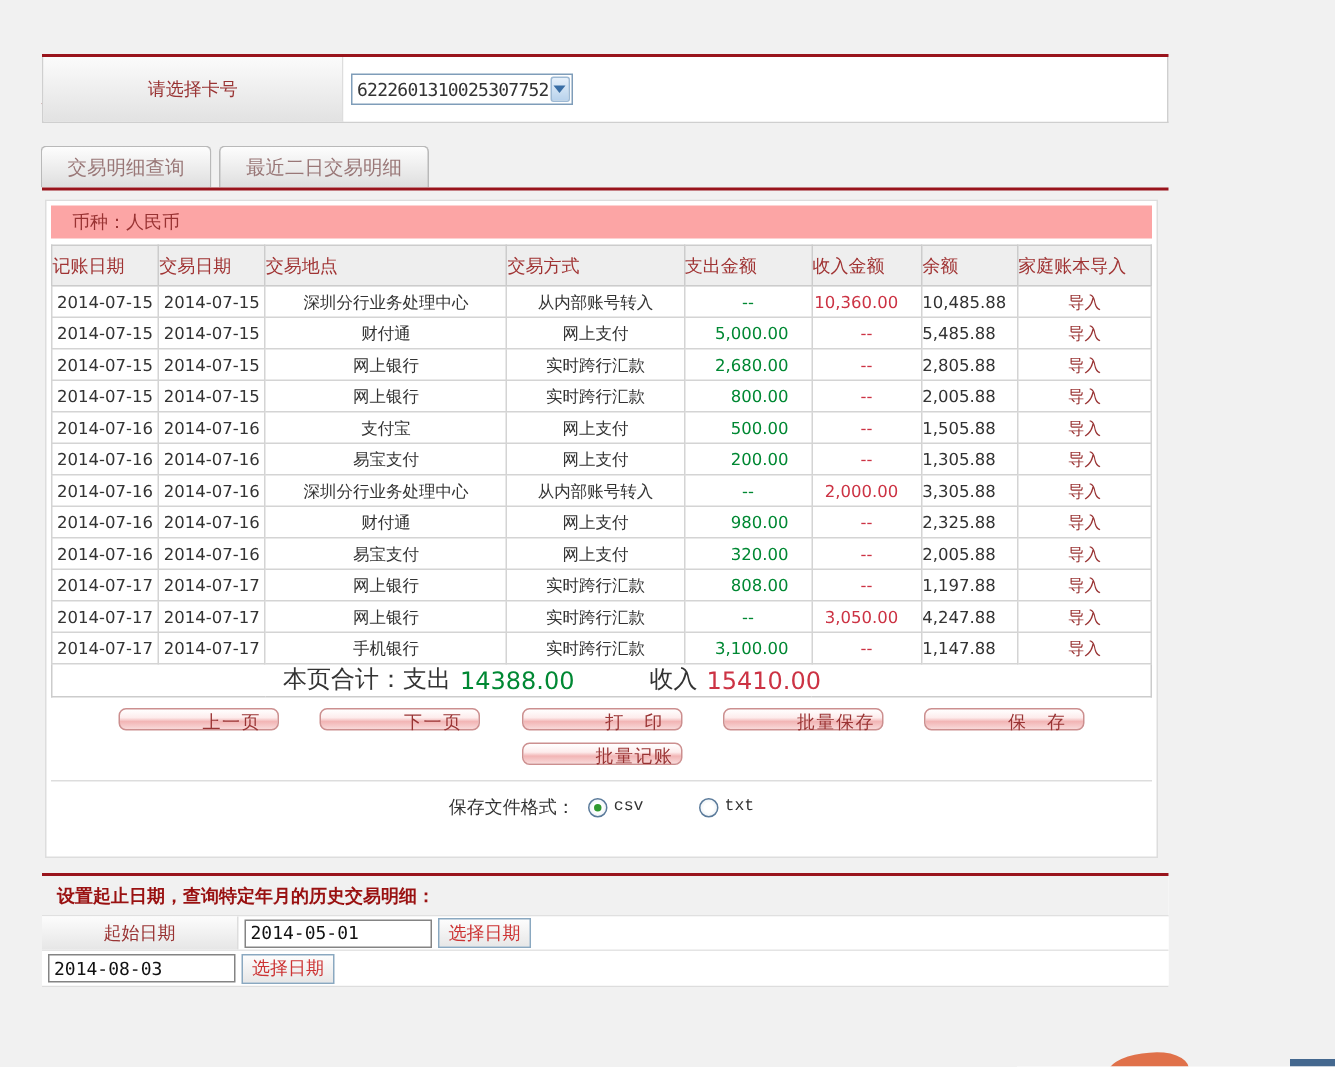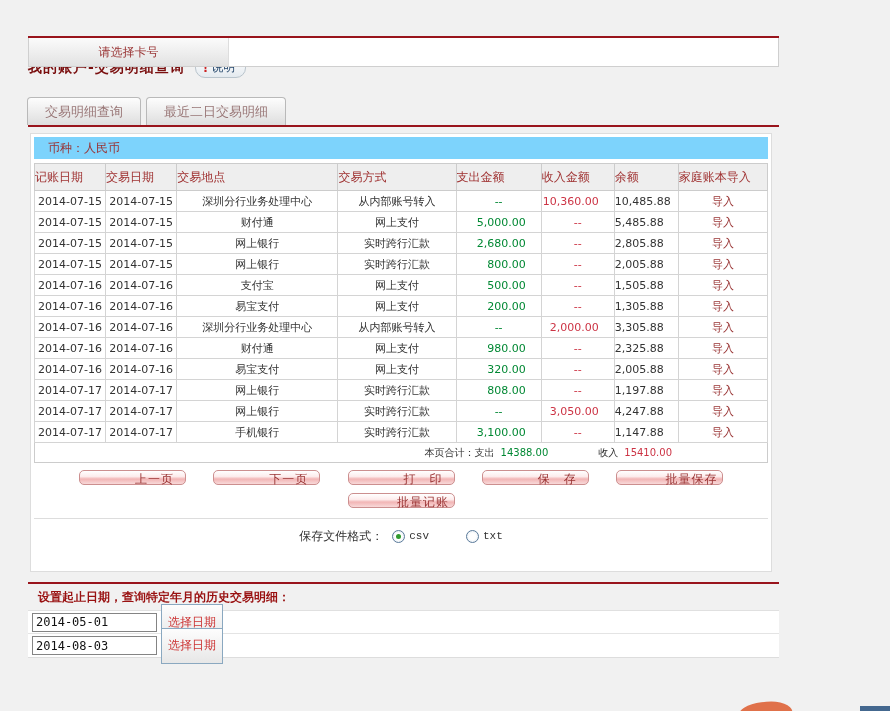--- a/index.html
+++ b/index.html
@@ -20,7 +20,7 @@
   #hr-tabs  { top:125px; }
 
   
-  .card-row { position:absolute; top:38px; left:28px; width:751px; height:29px; display:flex;
+  .card-row { position:absolute; top:38px; left:28px; width:751px; height:44px; display:flex;
     border:1px solid #cfcfcf; border-top:none; background:#fff; }
   .card-label-cell { width:200px; background:linear-gradient(#fbfbfb,#e2e2e2); color:#993333;
     display:flex; align-items:center; justify-content:center; border-right:1px solid #ddd; }

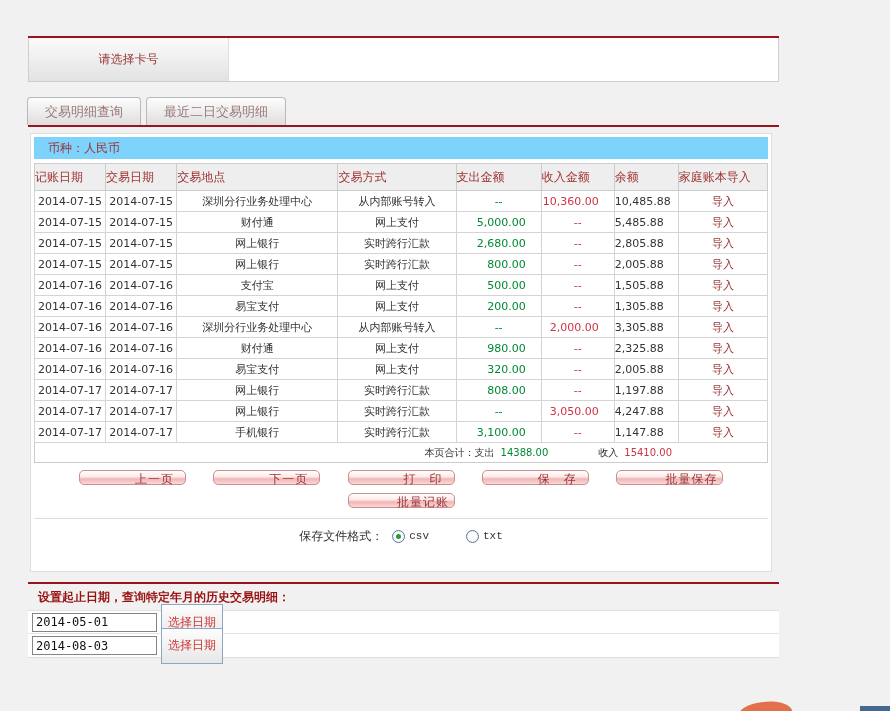--- a/index.html
+++ b/index.html
@@ -112,6 +112,12 @@
 
   <div class="card-row">
     <div class="card-label-cell">请选择卡号</div>
+    <div class="card-value-cell">
+      <div class="fake-select">
+        <span class="val">6222601310025307752</span>
+        <span class="sel-arrow"></span>
+      </div>
+    </div>
   </div>
 
   <div class="tabs">

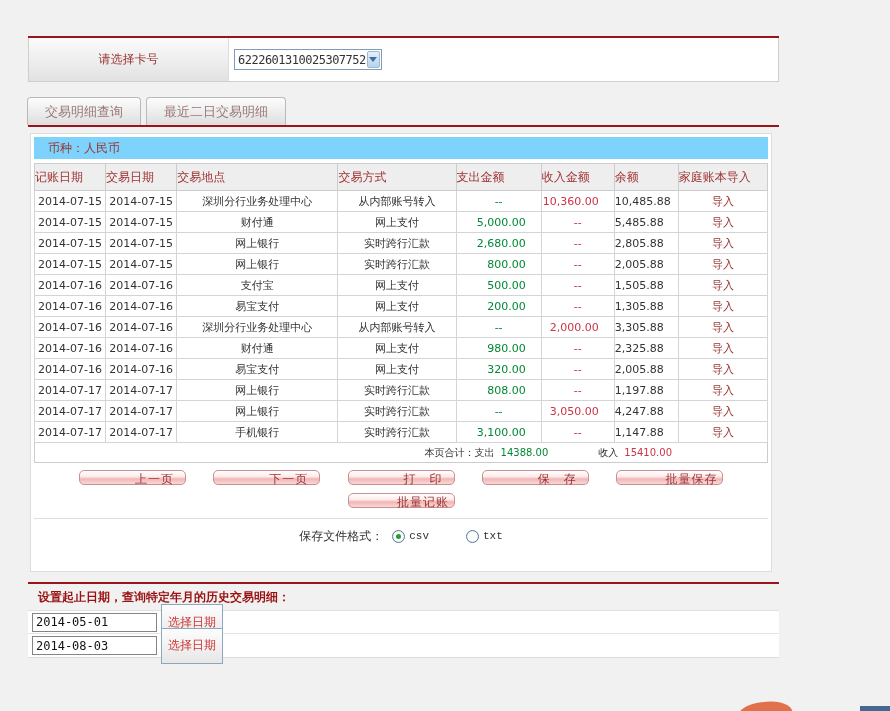--- a/index.html
+++ b/index.html
@@ -43,7 +43,7 @@
   
   .main-panel { position:absolute; top:133px; left:30px; width:742px; height:439px;
     background:#fff; border:1px solid #ddd; padding:3px; }
-  .currency-bar { height:22px; line-height:22px; background:#7dd3fc; color:#993333; padding-left:14px; margin-bottom:4px; }
+  .currency-bar { height:22px; line-height:22px; background:#fca5a5; color:#993333; padding-left:14px; margin-bottom:4px; }
 
   table.tx { width:100%; border-collapse:collapse; table-layout:fixed; font-size:11px; }
   table.tx th { height:27px; background:#eeeeee; color:#a03333; font-weight:normal; font-size:12px;

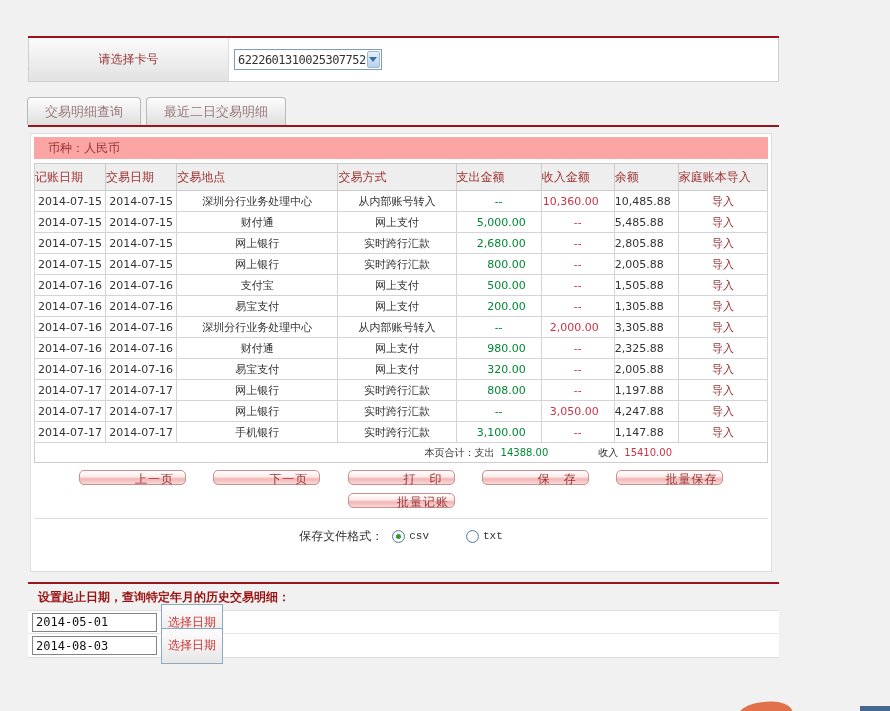--- a/index.html
+++ b/index.html
@@ -56,7 +56,7 @@
   td.dark { color:#333; }
   td.import { color:#993333; cursor:pointer; }
   tr.summary td { height:20px; border:1px solid #cccccc; }
-  .summary-flex { display:flex; justify-content:flex-end; align-items:center; margin-right:95px; gap:6px; color:#333; font-size:10px; }
+  .summary-flex { display:flex; justify-content:center; align-items:center; margin-right:66px; gap:6px; color:#333; font-size:16px; }
   .summary-flex .g { color:#008833; }
   .summary-flex .r { color:#cc3344; }
   .summary-flex .gap { width:38px; }

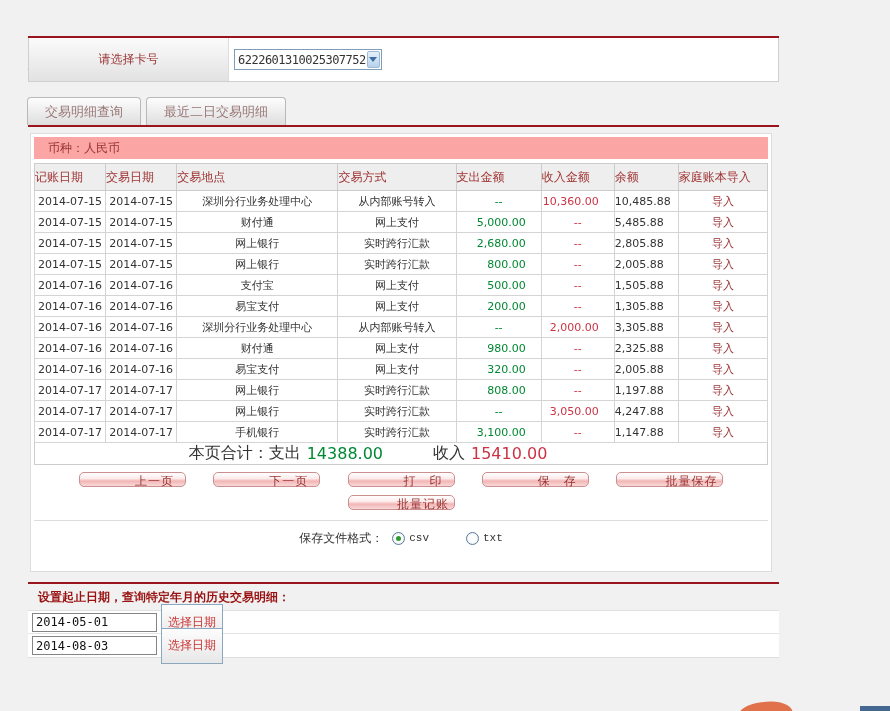--- a/index.html
+++ b/index.html
@@ -293,8 +293,8 @@
       <button class="pill-btn">上一页</button>
       <button class="pill-btn">下一页</button>
       <button class="pill-btn">打　印</button>
+      <button class="pill-btn">批量保存</button>
       <button class="pill-btn">保　存</button>
-      <button class="pill-btn">批量保存</button>
     </div>
     <div class="batch-row">
       <button class="pill-btn">批量记账</button>

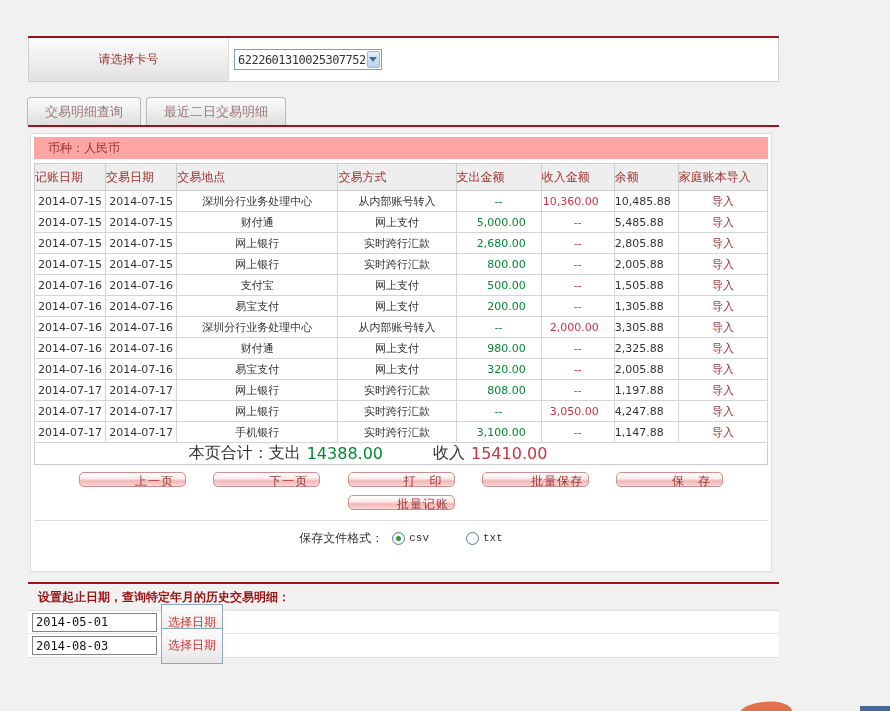--- a/index.html
+++ b/index.html
@@ -318,6 +318,7 @@
   <div class="date-section">
     <div class="date-section-header">设置起止日期，查询特定年月的历史交易明细：</div>
     <div class="date-row">
+      <div class="date-label-cell">起始日期</div>
       <div class="date-value-cell">
         <input class="date-input" value="2014-05-01" style="">
         <button class="pick-btn">选择日期</button>

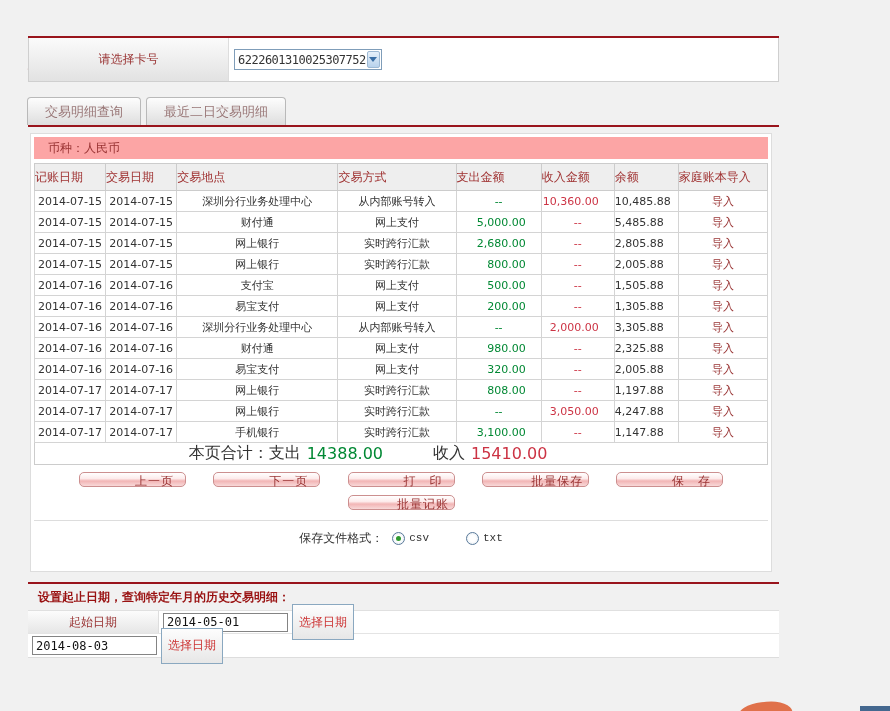--- a/index.html
+++ b/index.html
@@ -86,7 +86,7 @@
   .date-value-cell { flex:1; display:flex; align-items:center; gap:4px; padding-left:4px; }
   .date-input { width:125px; height:19px; border:1px solid #848484; padding-left:3px; font-size:12px;
     font-family:"DejaVu Sans Mono","Liberation Mono",monospace; color:#111; background:#fff; }
-  .pick-btn { height:36px; padding:0 6px; border:1px solid #8aa8c0; background:linear-gradient(#fdfdfd,#e7e7e7);
+  .pick-btn { height:20px; padding:0 6px; border:1px solid #8aa8c0; background:linear-gradient(#fdfdfd,#e7e7e7);
     color:#cc3333; font-size:12px; cursor:pointer; font-family:inherit; }
 
   .confirm-wrap { position:absolute; top:672px; left:348px; }

